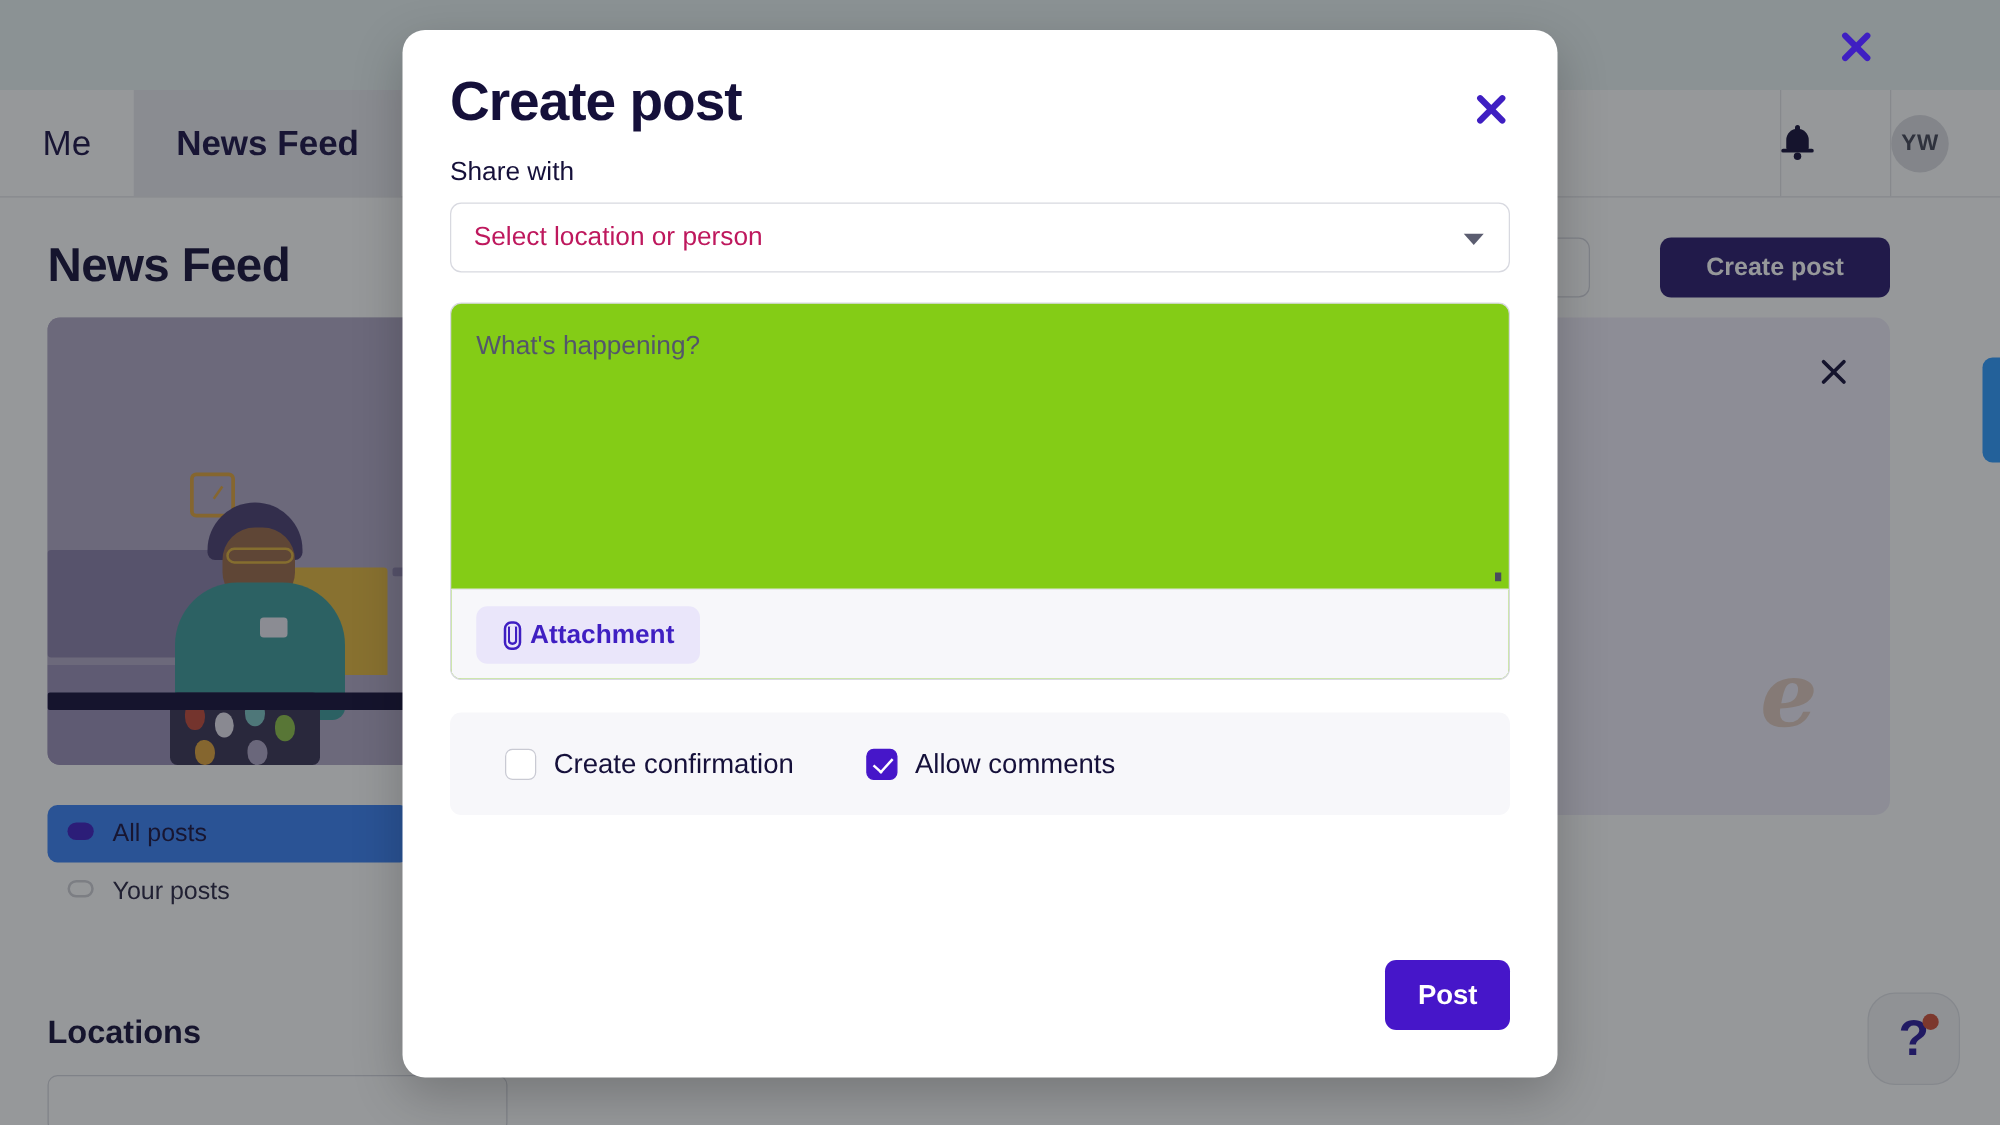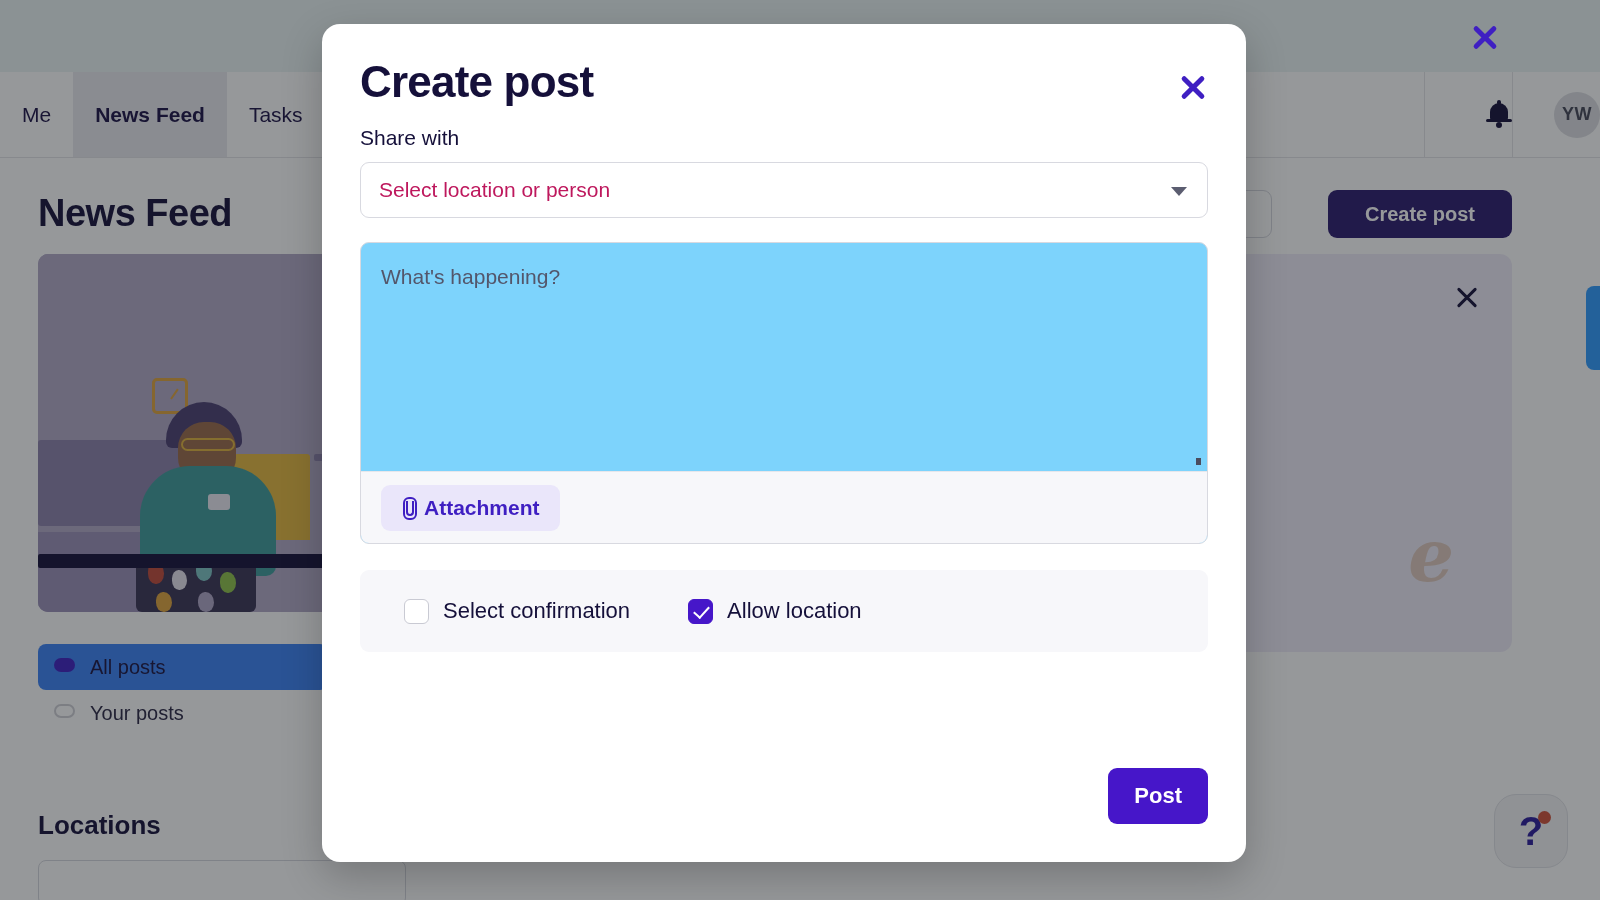--- a/index.html
+++ b/index.html
@@ -22,8 +22,8 @@
   }
   .nav-tabs { display: flex; align-items: stretch; height: 100%; }
   .nav-tab {
-    display: flex; align-items: center; padding: 0 22px;
-    font-size: 21px; color: #1b1145; background: transparent;
+    display: flex; align-items: center; padding: 0 34px;
+    font-size: 28px; color: #1b1145; background: transparent;
     white-space: nowrap;
   }
   .nav-tab.active { background: #e9eaef; font-weight: 700; }

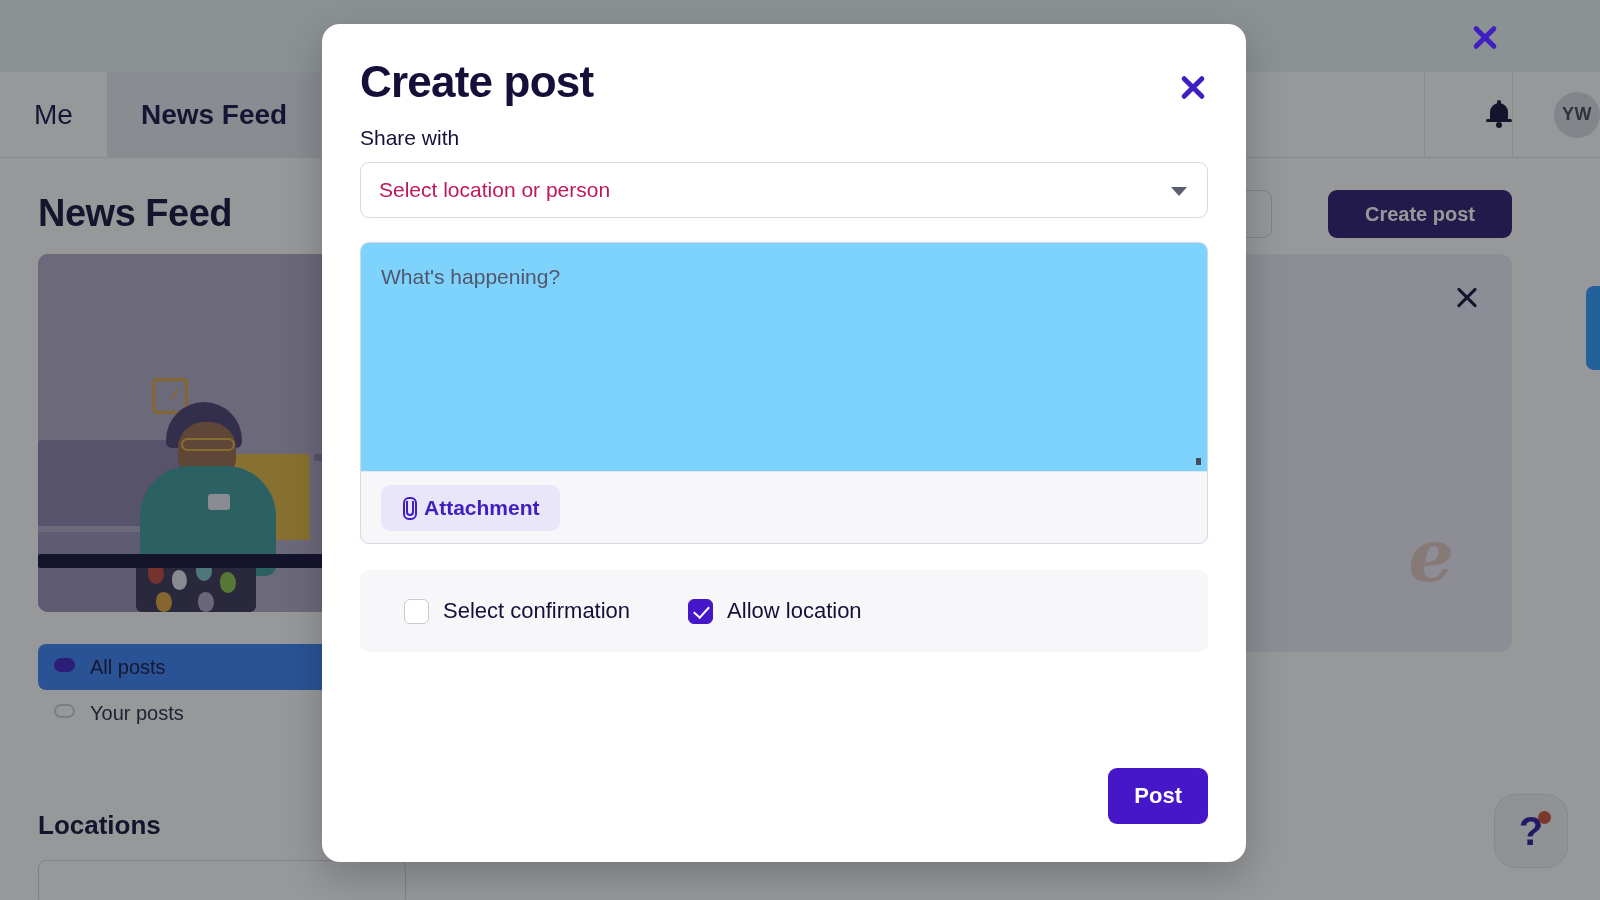--- a/index.html
+++ b/index.html
@@ -30,7 +30,7 @@
 
   .topbar-right { margin-left: auto; display: flex; align-items: stretch; }
   .topbar-cell {
-    width: 88px; display: flex; align-items: center; justify-content: flex-end;
+    width: 88px; display: flex; align-items: center; justify-content: flex-start;
     border-left: 1px solid #e3e4e8;
   }
   .bell { width: 26px; height: 30px; position: relative; }

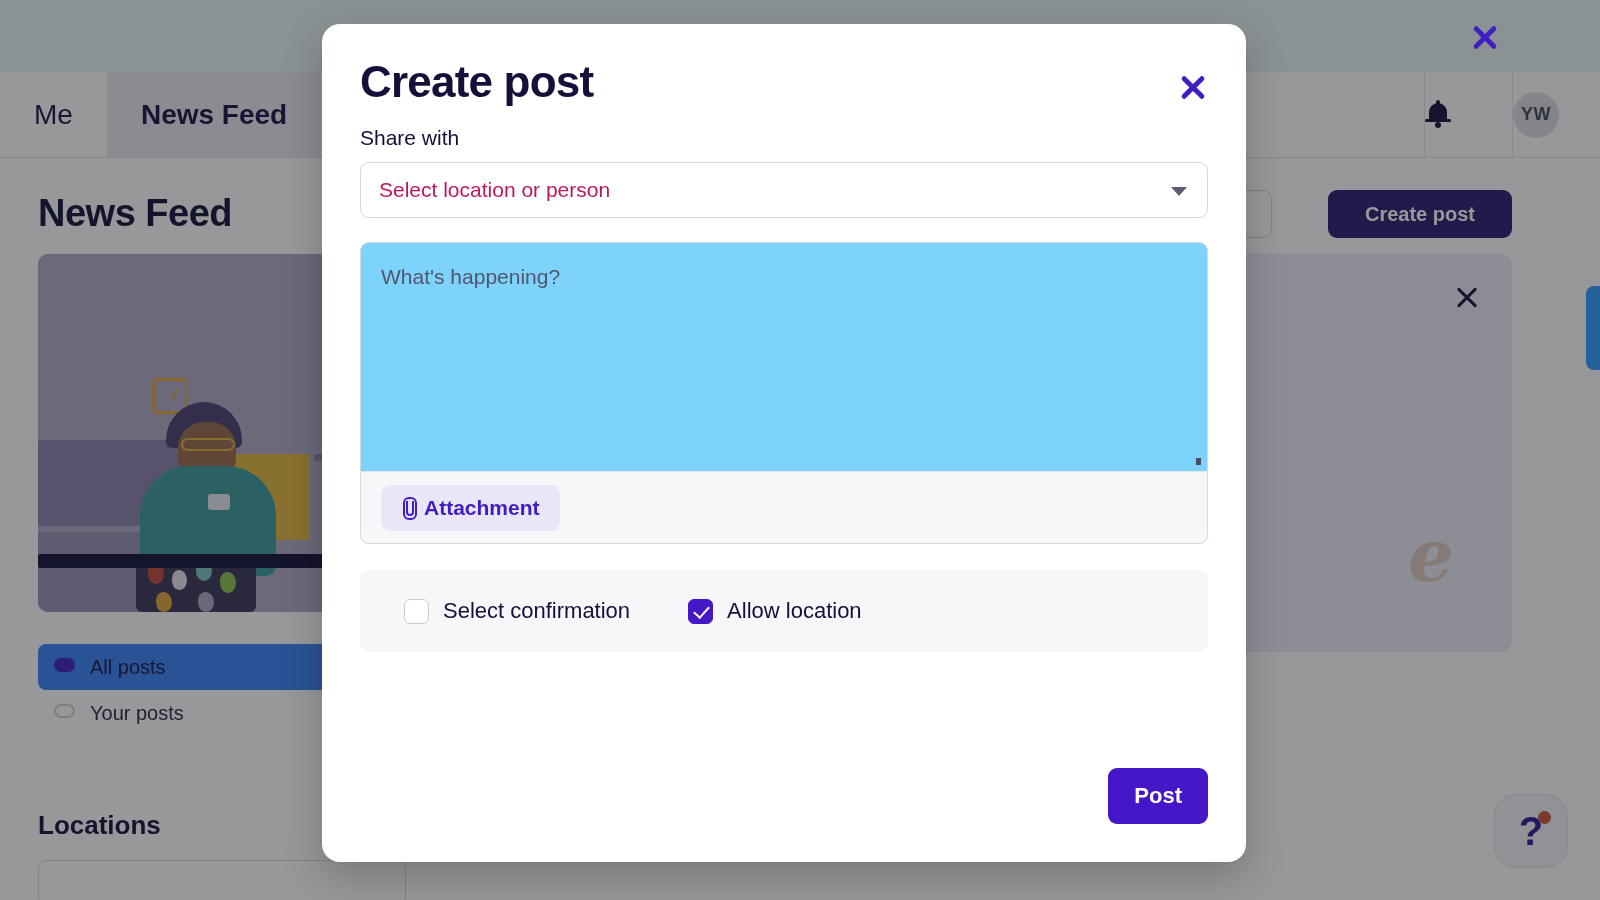--- a/index.html
+++ b/index.html
@@ -251,7 +251,7 @@
   .composer {
     margin-top: 24px; width: 100%; height: 302px;
     border: 1px solid #d8d9e0; border-radius: 9px; overflow: hidden;
-    display: flex; flex-direction: column; background: #7dd3fc;
+    display: flex; flex-direction: column; background: #84cc16;
   }
   .composer-area {
     flex: 1; padding: 22px 20px; font-size: 21px; color: #53566b;

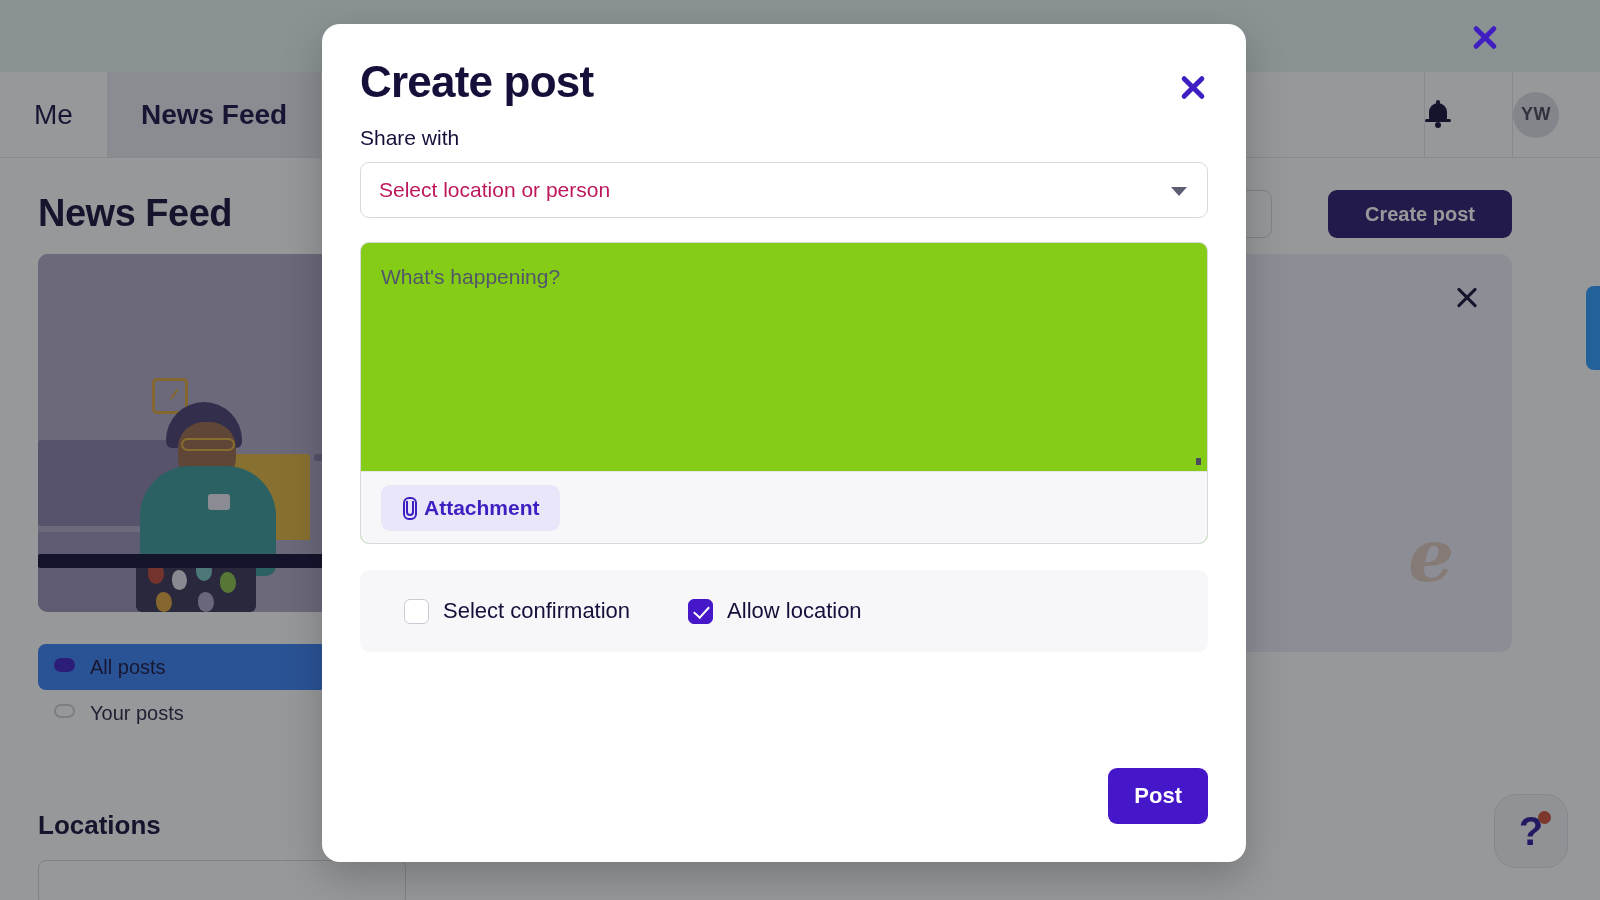--- a/index.html
+++ b/index.html
@@ -468,7 +468,7 @@
     <div class="options-panel">
       <div class="opt">
         <span class="cbx"></span>
-        <span class="opt-label">Select confirmation</span>
+        <span class="opt-label">Create confirmation</span>
       </div>
       <div class="opt">
         <span class="cbx checked"></span>

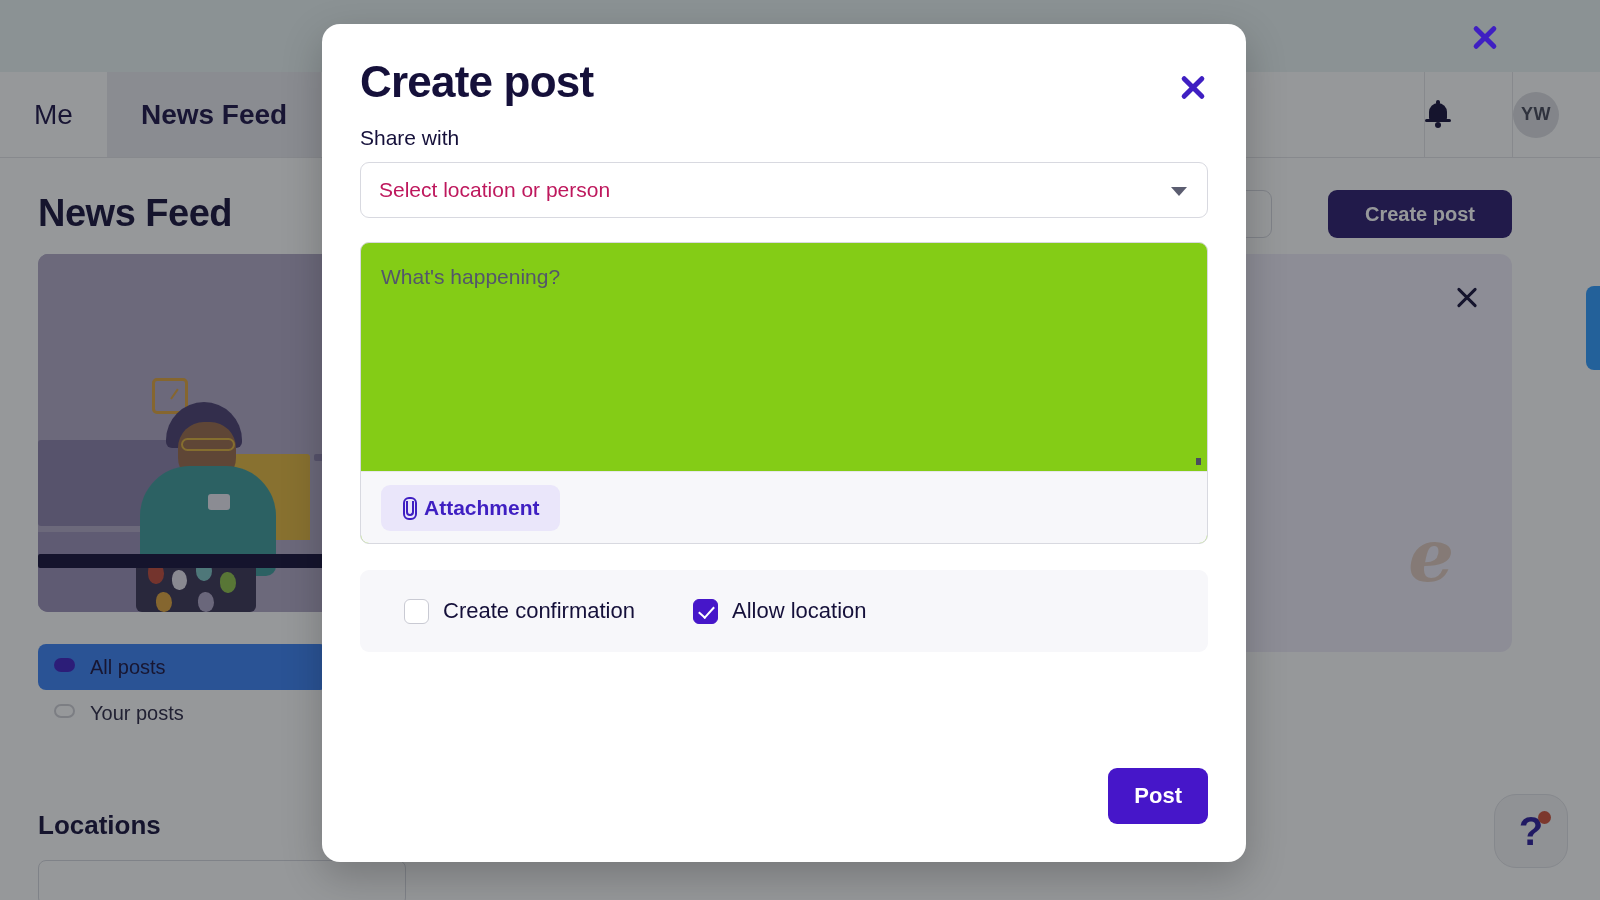--- a/index.html
+++ b/index.html
@@ -472,7 +472,7 @@
       </div>
       <div class="opt">
         <span class="cbx checked"></span>
-        <span class="opt-label">Allow location</span>
+        <span class="opt-label">Allow comments</span>
       </div>
     </div>
 

